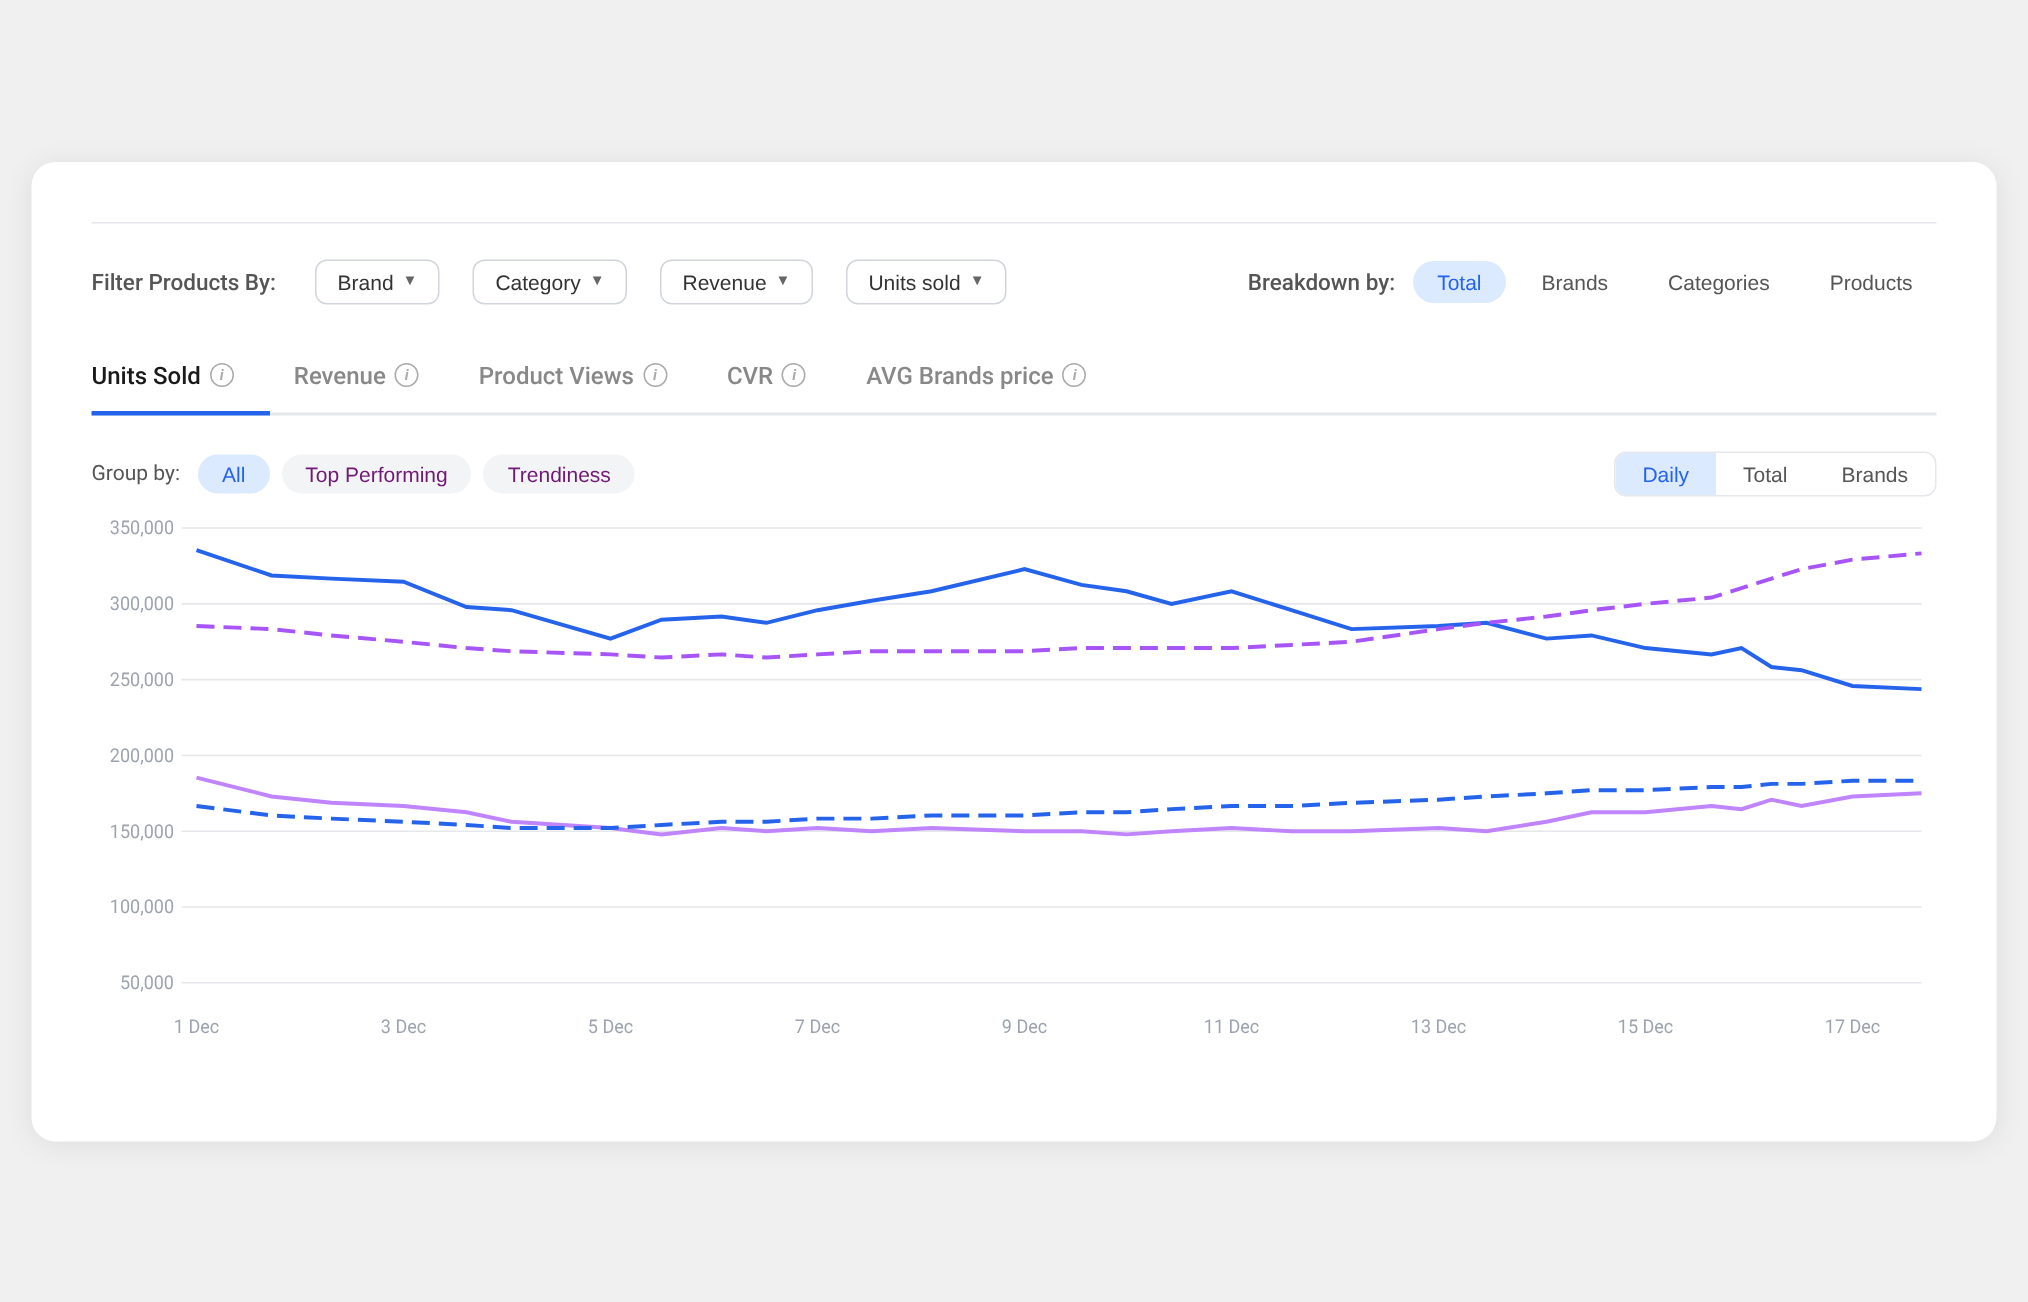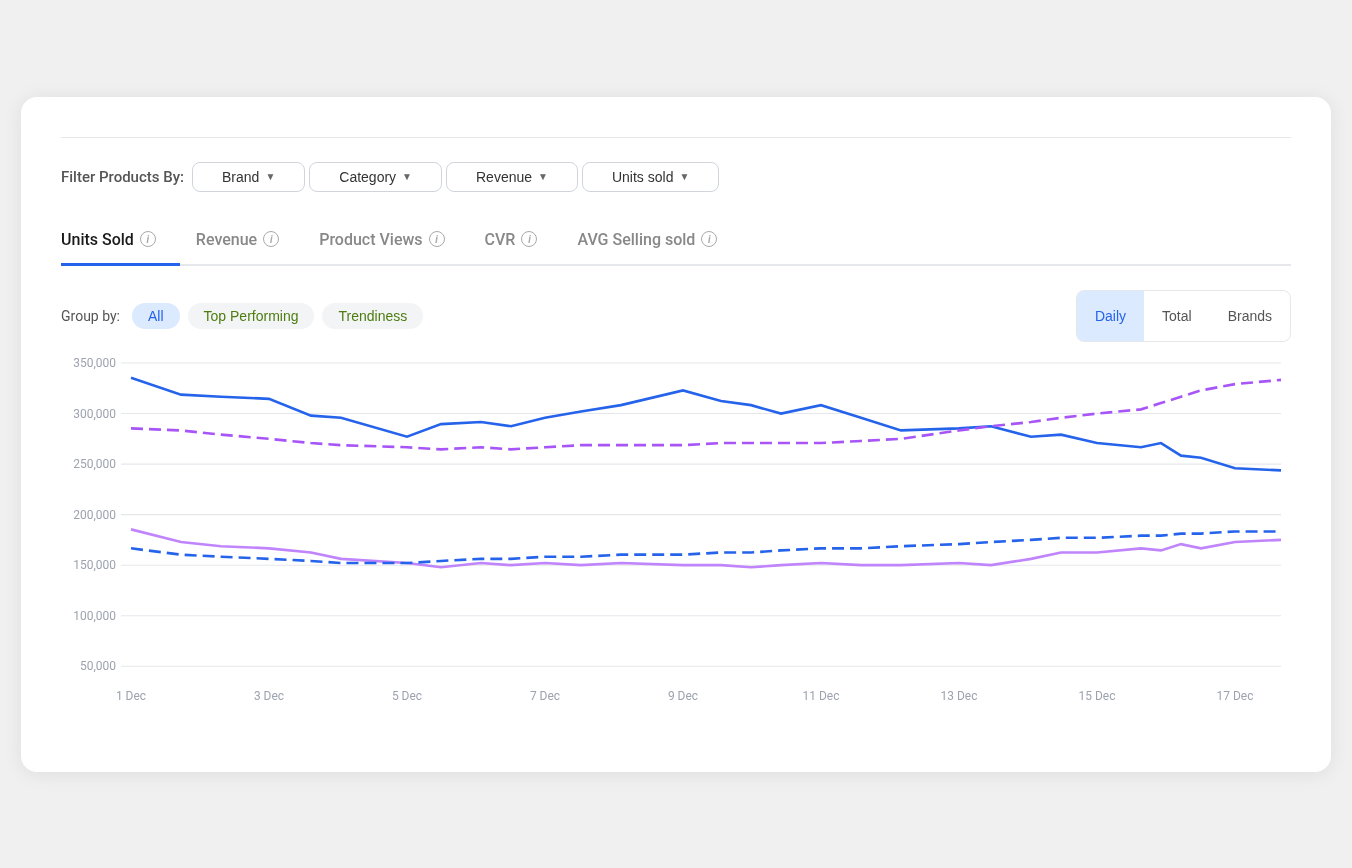--- a/index.html
+++ b/index.html
@@ -33,7 +33,7 @@
     .filter-row {
       display: flex;
       align-items: center;
-      gap: 4px;
+      gap: 22px;
       margin-bottom: 28px;
       flex-wrap: wrap;
     }

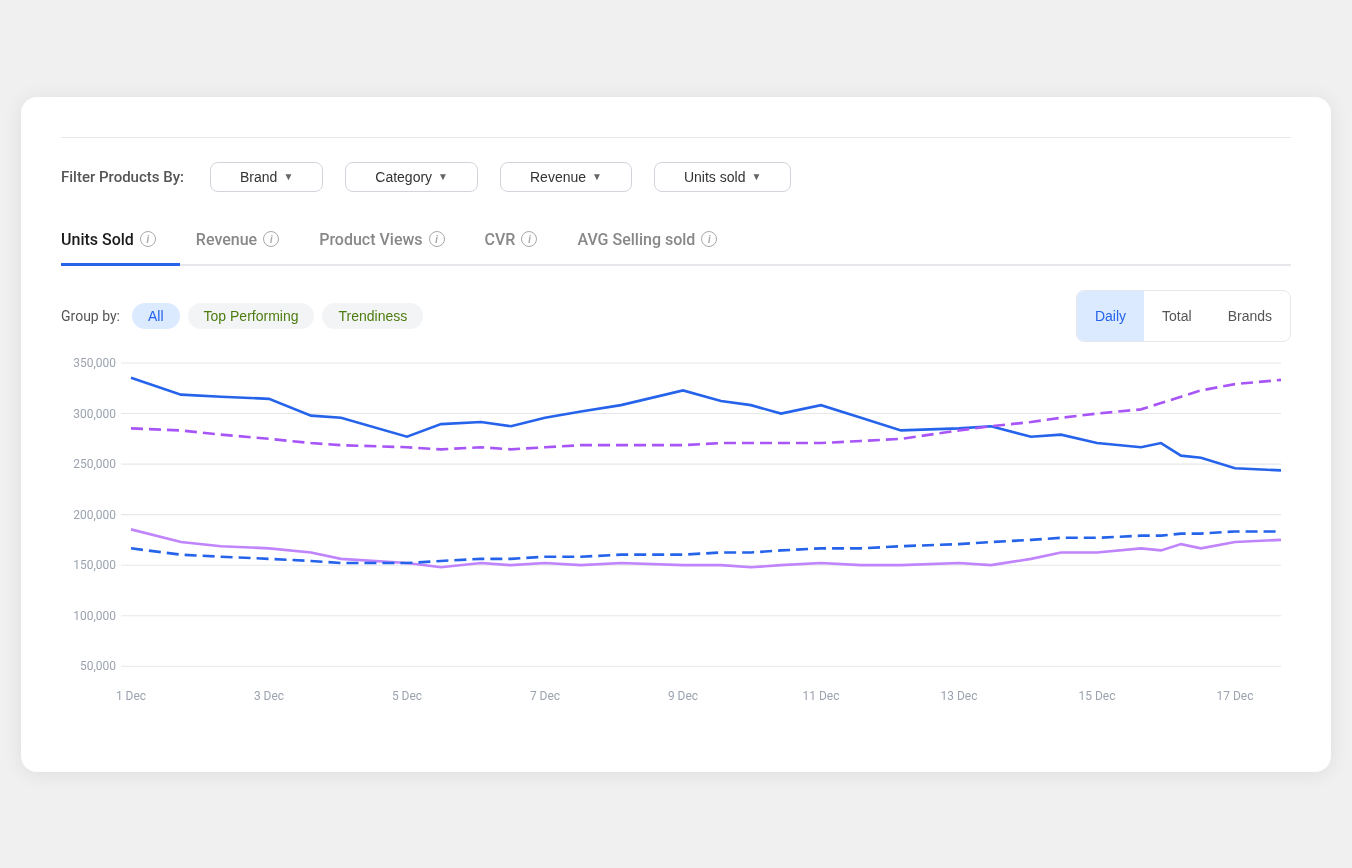--- a/index.html
+++ b/index.html
@@ -49,7 +49,7 @@
       gap: 6px;
       border: 1px solid #d1d5db;
       border-radius: 8px;
-      padding: 6px 29px;
+      padding: 6px 14px;
       font-size: 14px;
       color: #333;
       background: #fff;

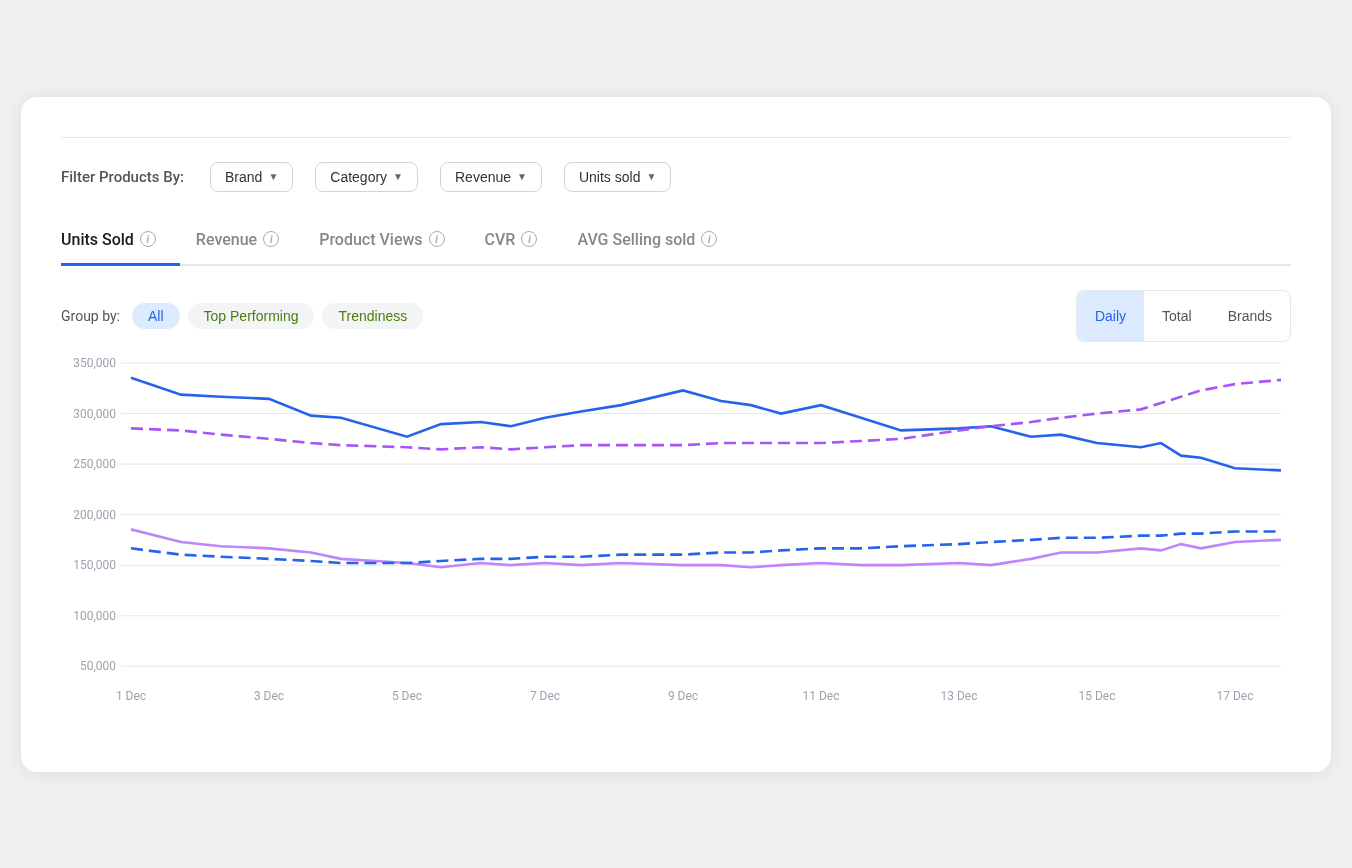--- a/index.html
+++ b/index.html
@@ -220,6 +220,13 @@
       <span class="chevron">▼</span>
     </button>
 
+    <div class="breakdown-section">
+      <span class="breakdown-label">Breakdown by:</span>
+      <button class="breakdown-btn active">Total</button>
+      <button class="breakdown-btn inactive">Brands</button>
+      <button class="breakdown-btn inactive">Categories</button>
+      <button class="breakdown-btn inactive">Products</button>
+    </div>
   </div>
 
   <div class="tabs-row">

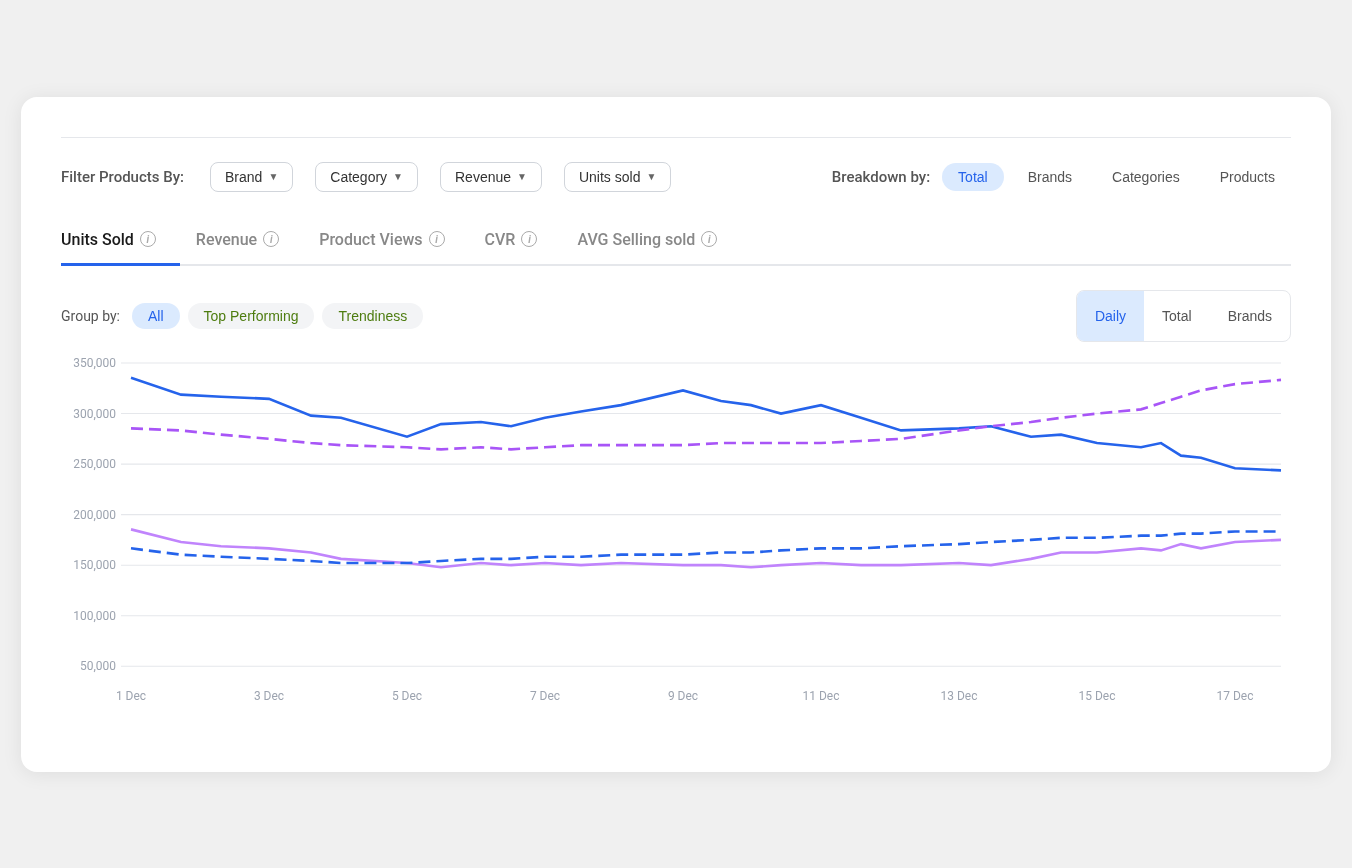--- a/index.html
+++ b/index.html
@@ -247,7 +247,7 @@
       <span class="tab-info">i</span>
     </div>
     <div class="tab-item">
-      <span>AVG Selling sold</span>
+      <span>AVG Brands price</span>
       <span class="tab-info">i</span>
     </div>
   </div>

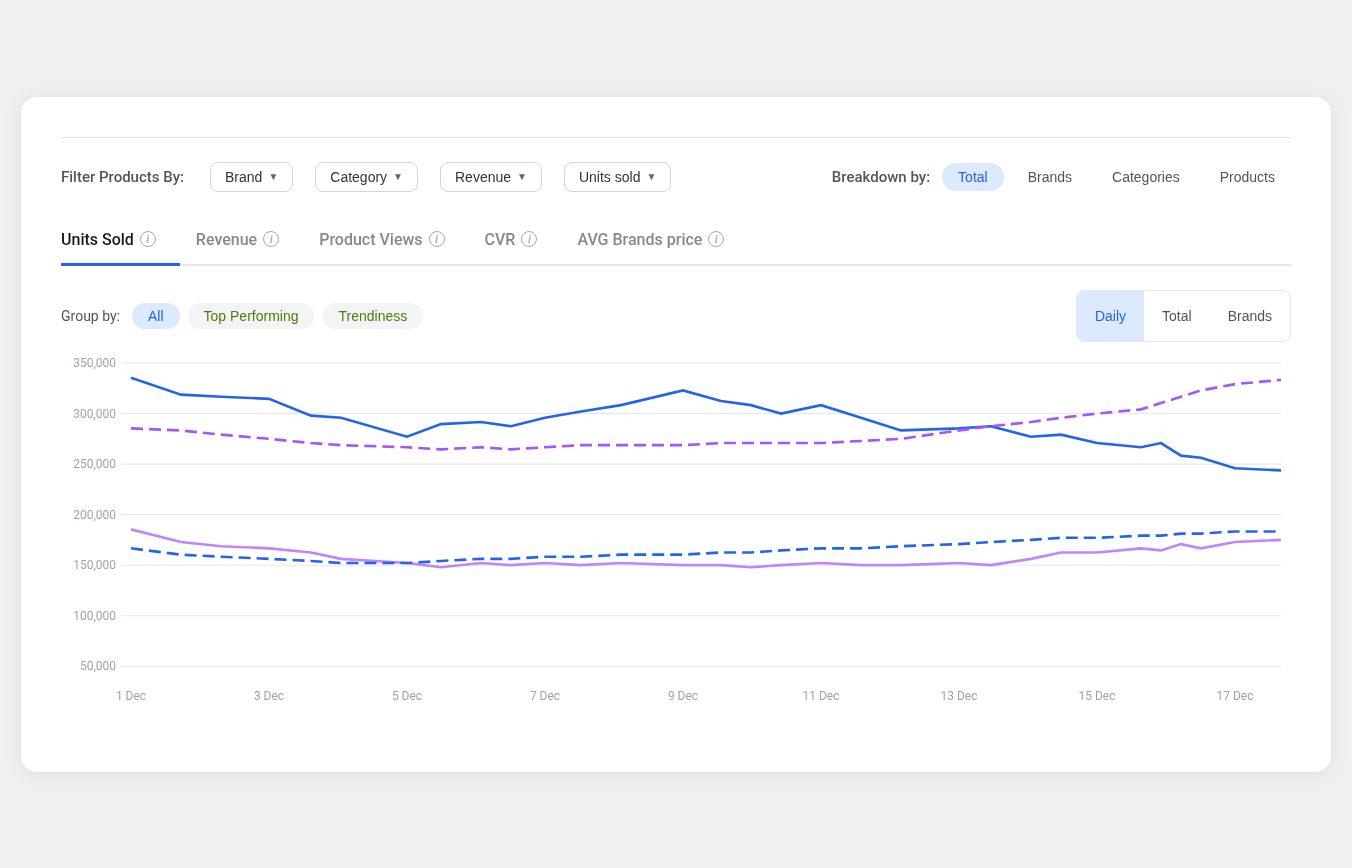--- a/index.html
+++ b/index.html
@@ -150,7 +150,7 @@
     }
     .group-btn.inactive {
       background: #f3f4f6;
-      color: #4d7c0f;
+      color: #701a75;
     }
     .time-btns {
       margin-left: auto;

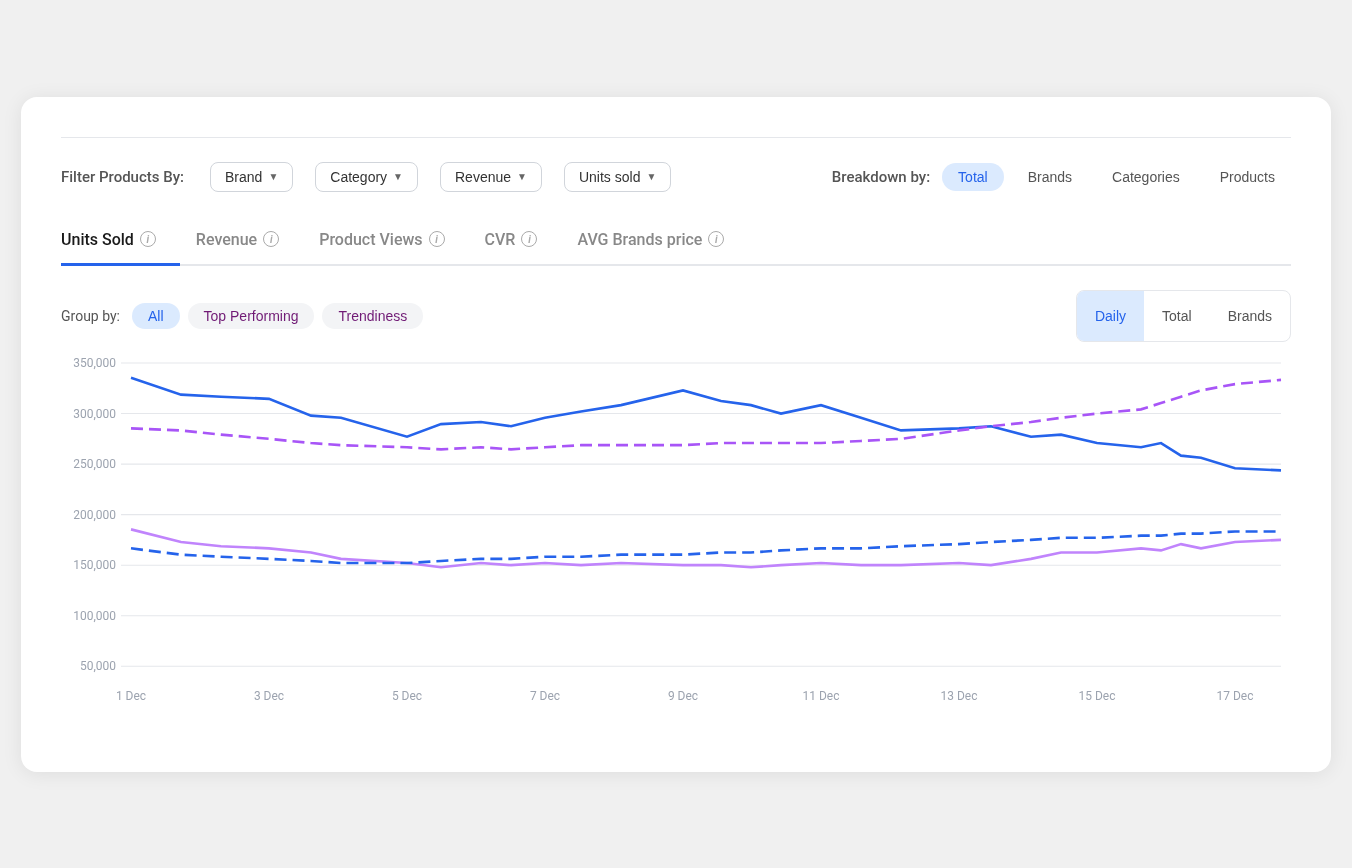--- a/index.html
+++ b/index.html
@@ -161,7 +161,7 @@
       overflow: hidden;
     }
     .time-btn {
-      padding: 17px 18px;
+      padding: 6px 18px;
       font-size: 14px;
       font-weight: 500;
       cursor: pointer;

